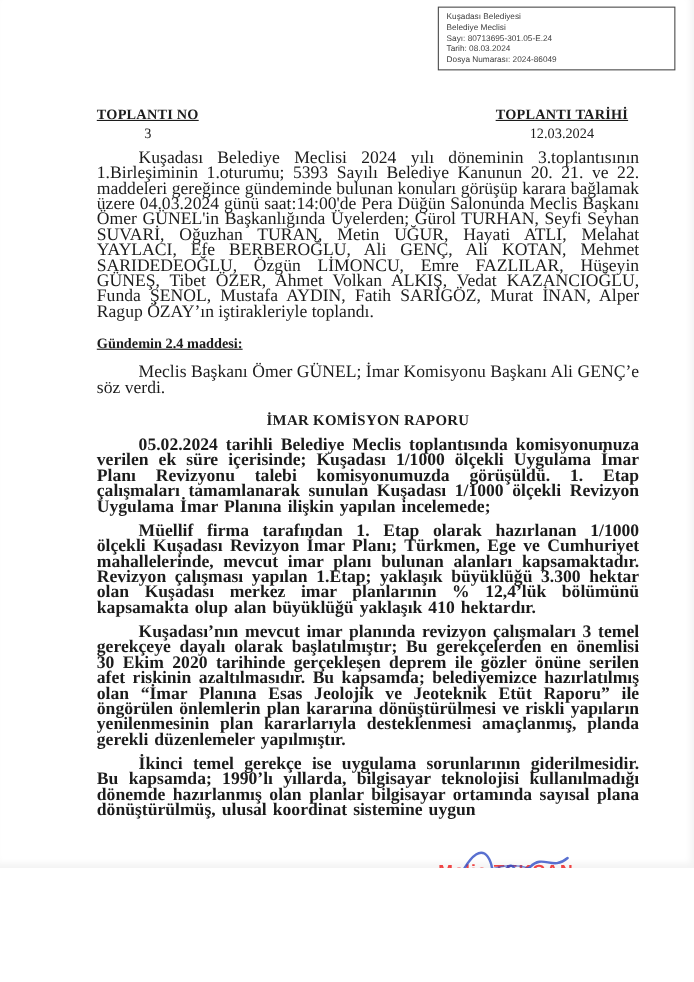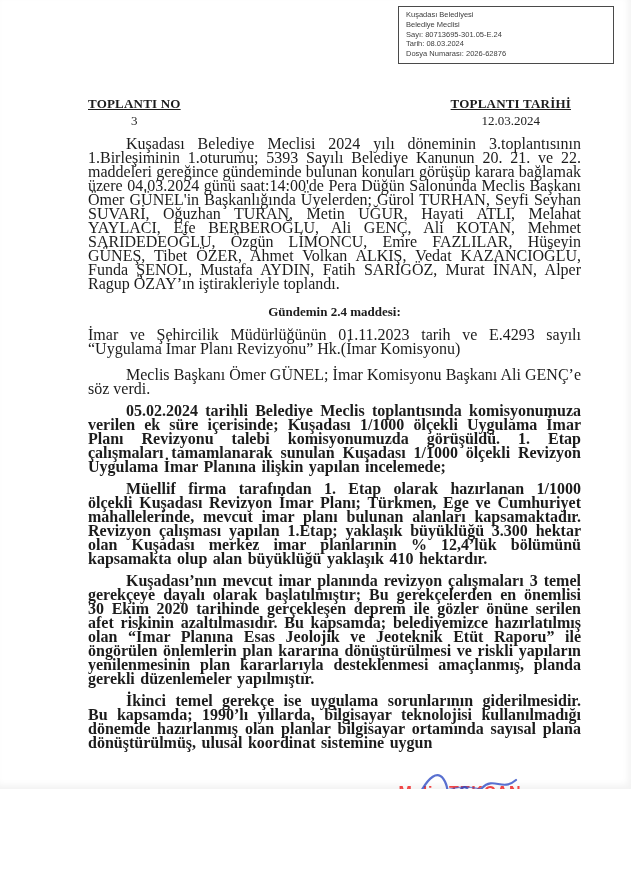--- a/index.html
+++ b/index.html
@@ -88,7 +88,7 @@
     <div>Belediye Meclisi</div>
     <div>Sayı: 80713695-301.05-E.24</div>
     <div>Tarih: 08.03.2024</div>
-    <div>Dosya Numarası: 2026-62876</div>
+    <div>Dosya Numarası: 2024-86049</div>
   </div>
 
   <div class="content">

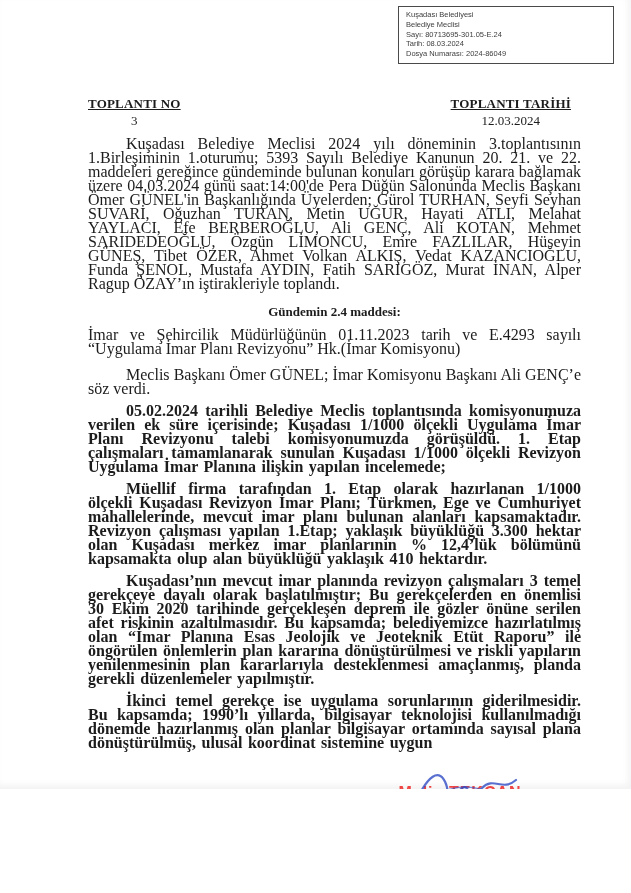--- a/index.html
+++ b/index.html
@@ -36,7 +36,7 @@
   p.para.speech { margin-top:12px; }
   .agenda-heading {
     margin-top:13px; font-weight:bold; font-size:13px;
-    text-align:center;
+    text-decoration:underline;
   }
   .agenda-text { margin-top:0; }
   .report-heading { margin-top:14px; text-align:center; font-weight:bold; font-size:13.5px; letter-spacing:.3px; }

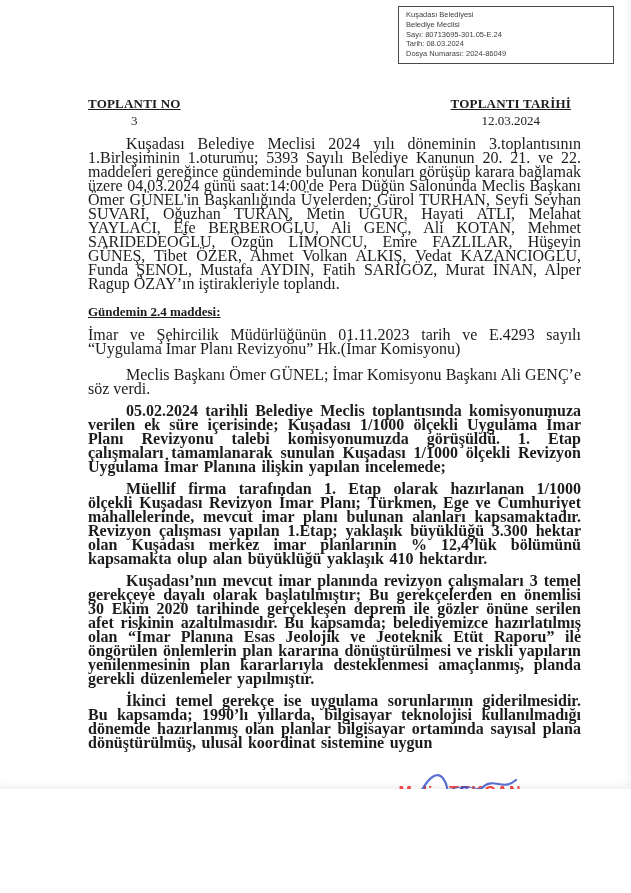--- a/index.html
+++ b/index.html
@@ -108,7 +108,6 @@
     <p class="para">Kuşadası Belediye Meclisi 2024 yılı döneminin 3.toplantısının 1.Birleşiminin 1.oturumu; 5393 Sayılı Belediye Kanunun 20. 21. ve 22. maddeleri gereğince gündeminde bulunan konuları görüşüp karara bağlamak üzere 04.03.2024 günü saat:14:00'de Pera Düğün Salonunda Meclis Başkanı Ömer GÜNEL'in Başkanlığında Üyelerden; Gürol TURHAN, Seyfi Seyhan SUVARİ, Oğuzhan TURAN, Metin UĞUR, Hayati ATLI, Melahat YAYLACI, Efe BERBEROĞLU, Ali GENÇ, Ali KOTAN, Mehmet SARIDEDEOĞLU, Özgün LİMONCU, Emre FAZLILAR, Hüseyin GÜNEŞ, Tibet ÖZER, Ahmet Volkan ALKIŞ, Vedat KAZANCIOĞLU, Funda ŞENOL, Mustafa AYDIN, Fatih SARIGÖZ, Murat İNAN, Alper Ragup ÖZAY’ın iştirakleriyle toplandı.</p>
 
     <div class="agenda-heading">Gündemin 2.4 maddesi:</div>
-    <p class="para noindent agenda-text">İmar ve Şehircilik Müdürlüğünün 01.11.2023 tarih ve E.4293 sayılı “Uygulama İmar Planı Revizyonu” Hk.(İmar Komisyonu)</p>
 
     <p class="para speech">Meclis Başkanı Ömer GÜNEL; İmar Komisyonu Başkanı Ali GENÇ’e söz verdi.</p>
 

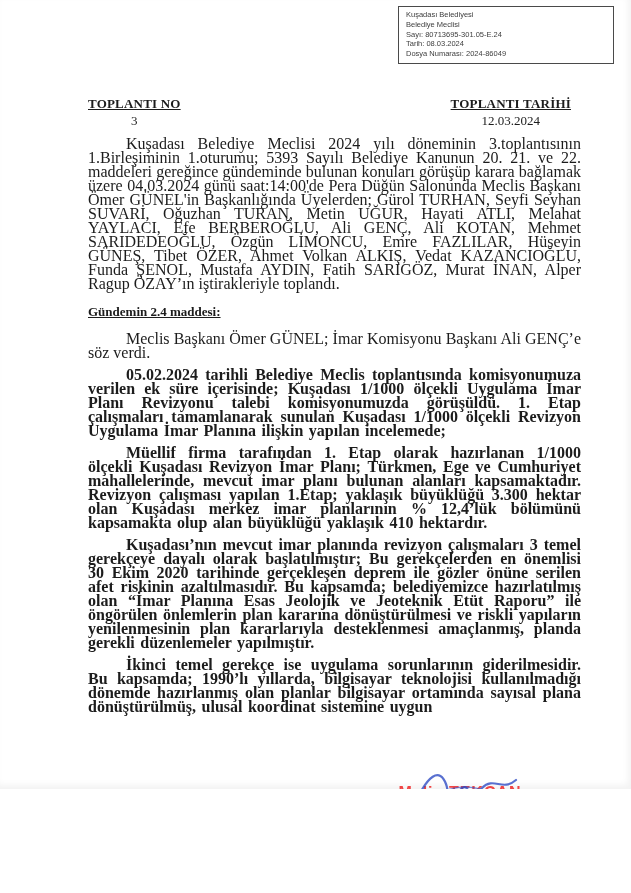--- a/index.html
+++ b/index.html
@@ -111,6 +111,7 @@
 
     <p class="para speech">Meclis Başkanı Ömer GÜNEL; İmar Komisyonu Başkanı Ali GENÇ’e söz verdi.</p>
 
+    <div class="report-heading">İMAR KOMİSYON RAPORU</div>
 
     <p class="para bold">05.02.2024 tarihli Belediye Meclis toplantısında komisyonumuza verilen ek süre içerisinde; Kuşadası 1/1000 ölçekli Uygulama İmar Planı Revizyonu talebi komisyonumuzda görüşüldü. 1. Etap çalışmaları tamamlanarak sunulan Kuşadası 1/1000 ölçekli Revizyon Uygulama İmar Planına ilişkin yapılan incelemede;</p>
     <p class="para bold">Müellif firma tarafından 1. Etap olarak hazırlanan 1/1000 ölçekli Kuşadası Revizyon İmar Planı; Türkmen, Ege ve Cumhuriyet mahallelerinde, mevcut imar planı bulunan alanları kapsamaktadır. Revizyon çalışması yapılan 1.Etap; yaklaşık büyüklüğü 3.300 hektar olan Kuşadası merkez imar planlarının % 12,4’lük bölümünü kapsamakta olup alan büyüklüğü yaklaşık 410 hektardır.</p>

